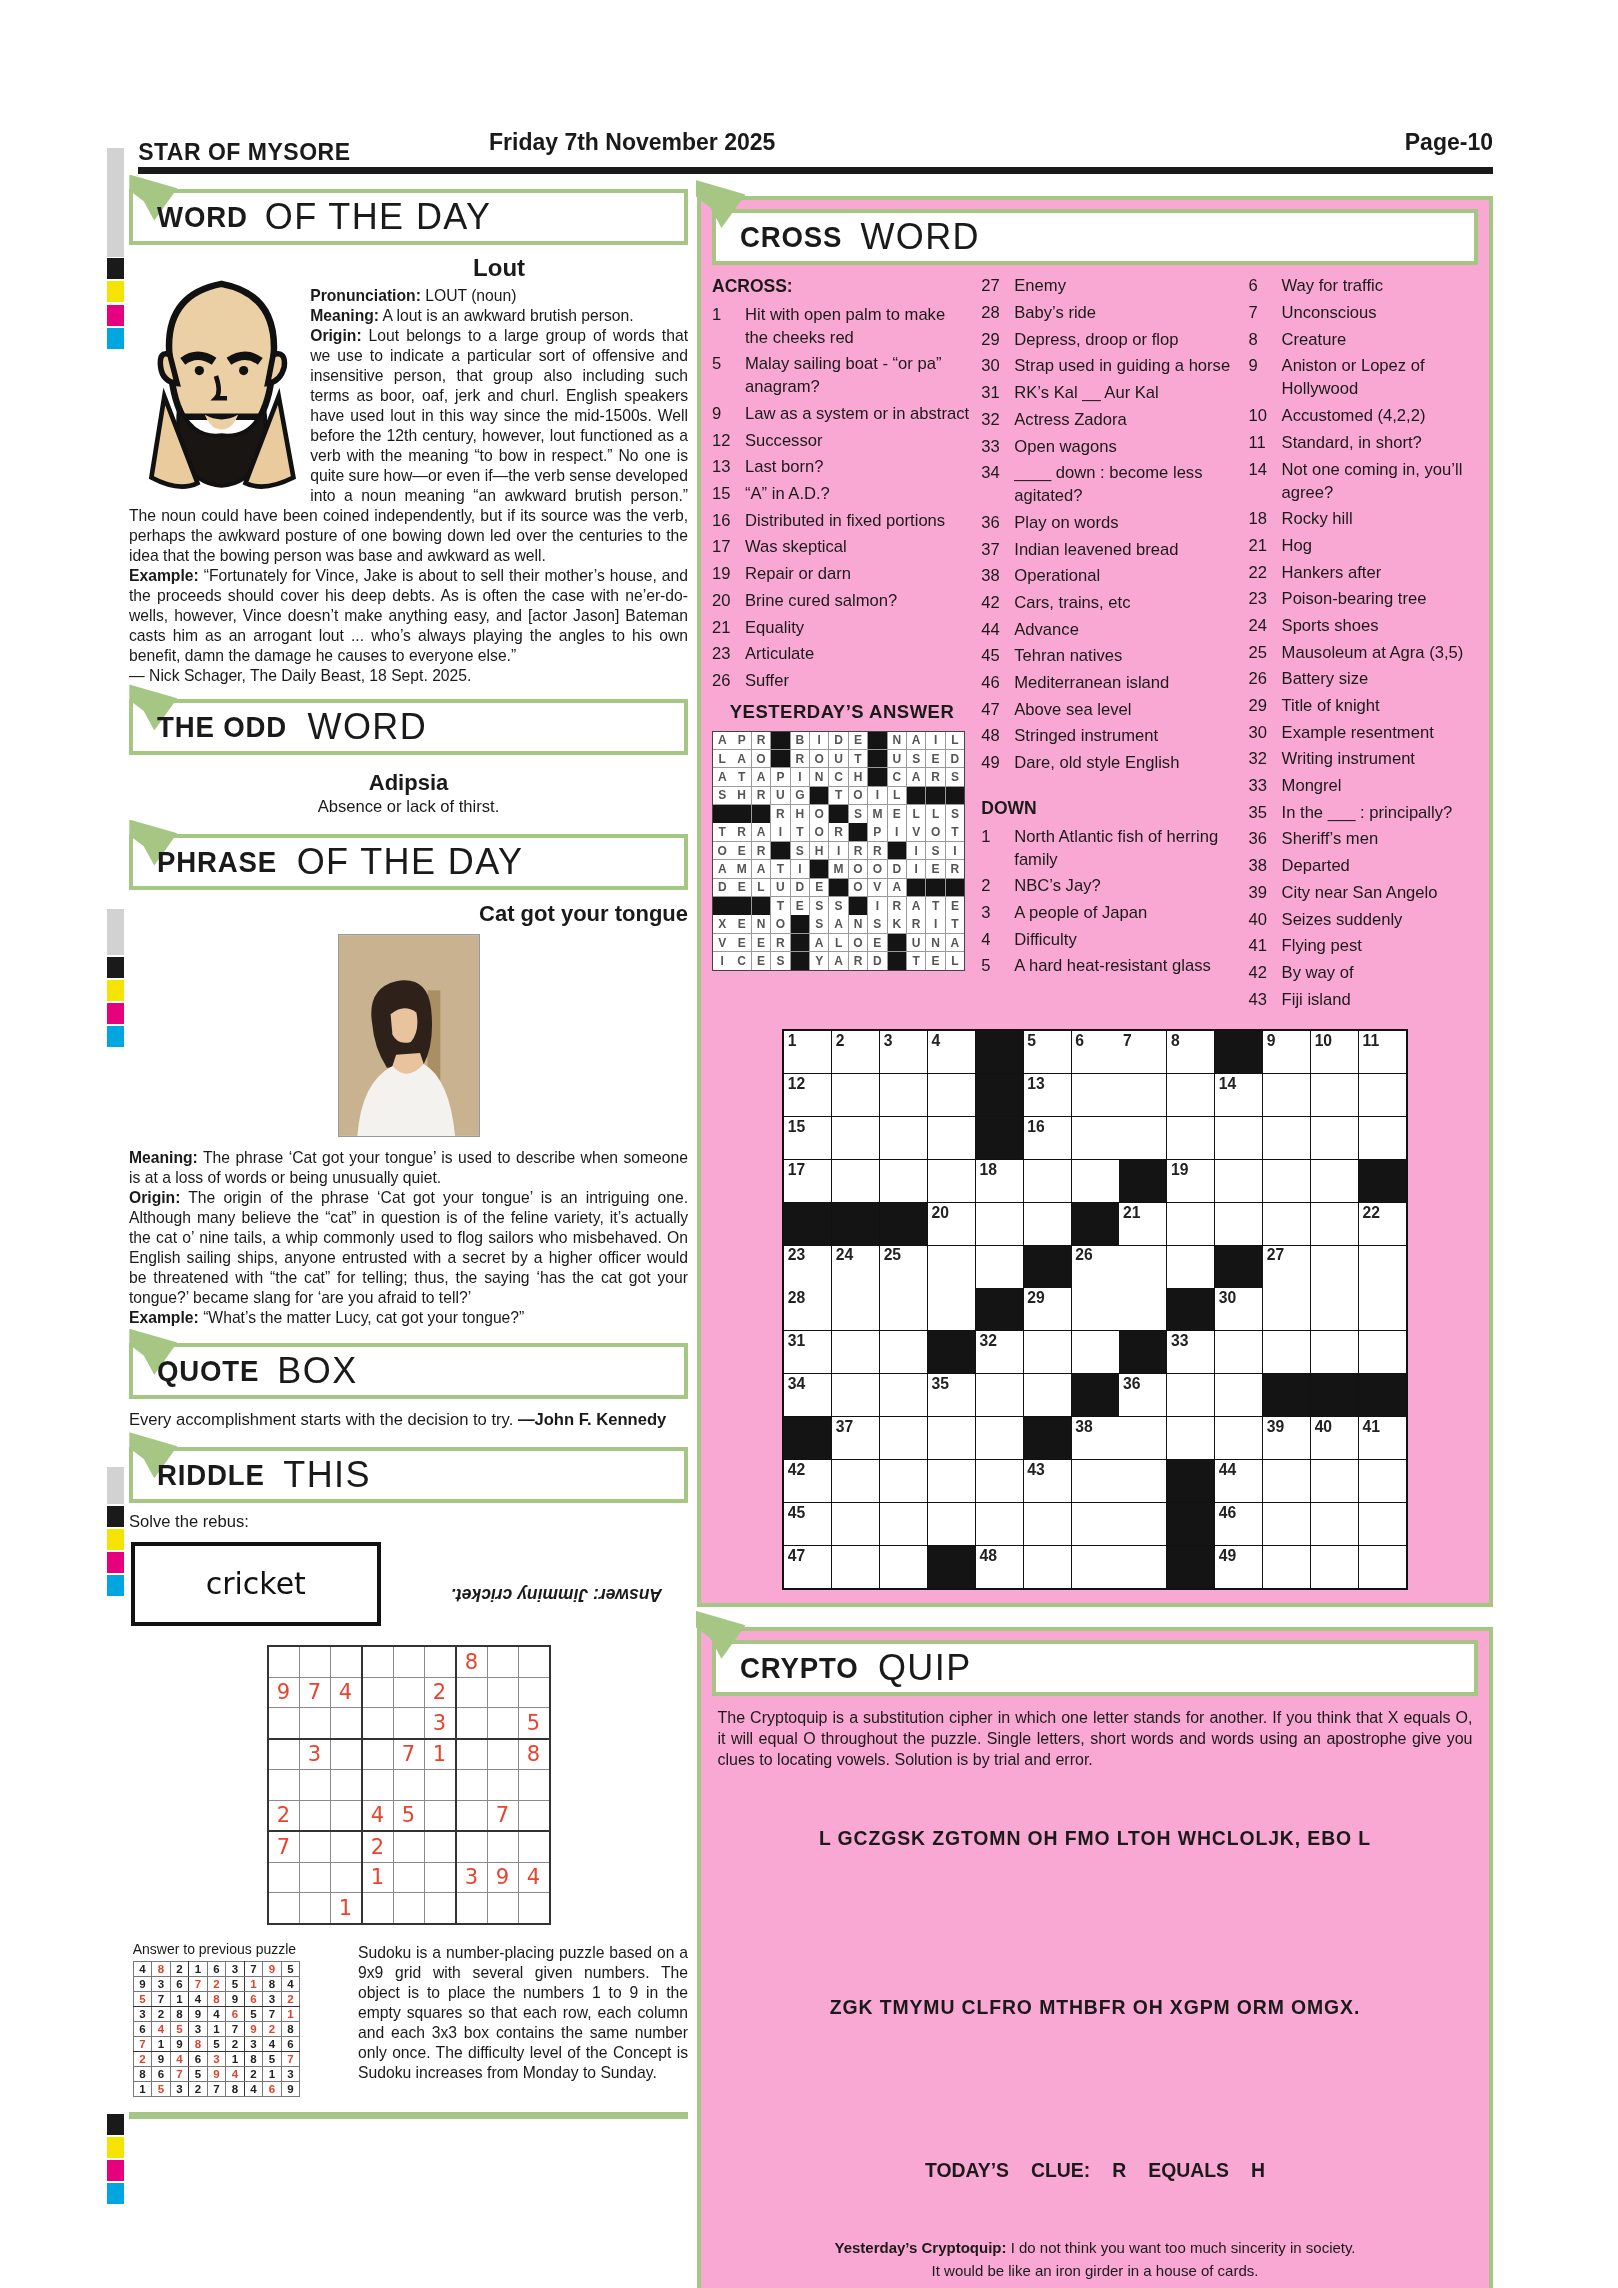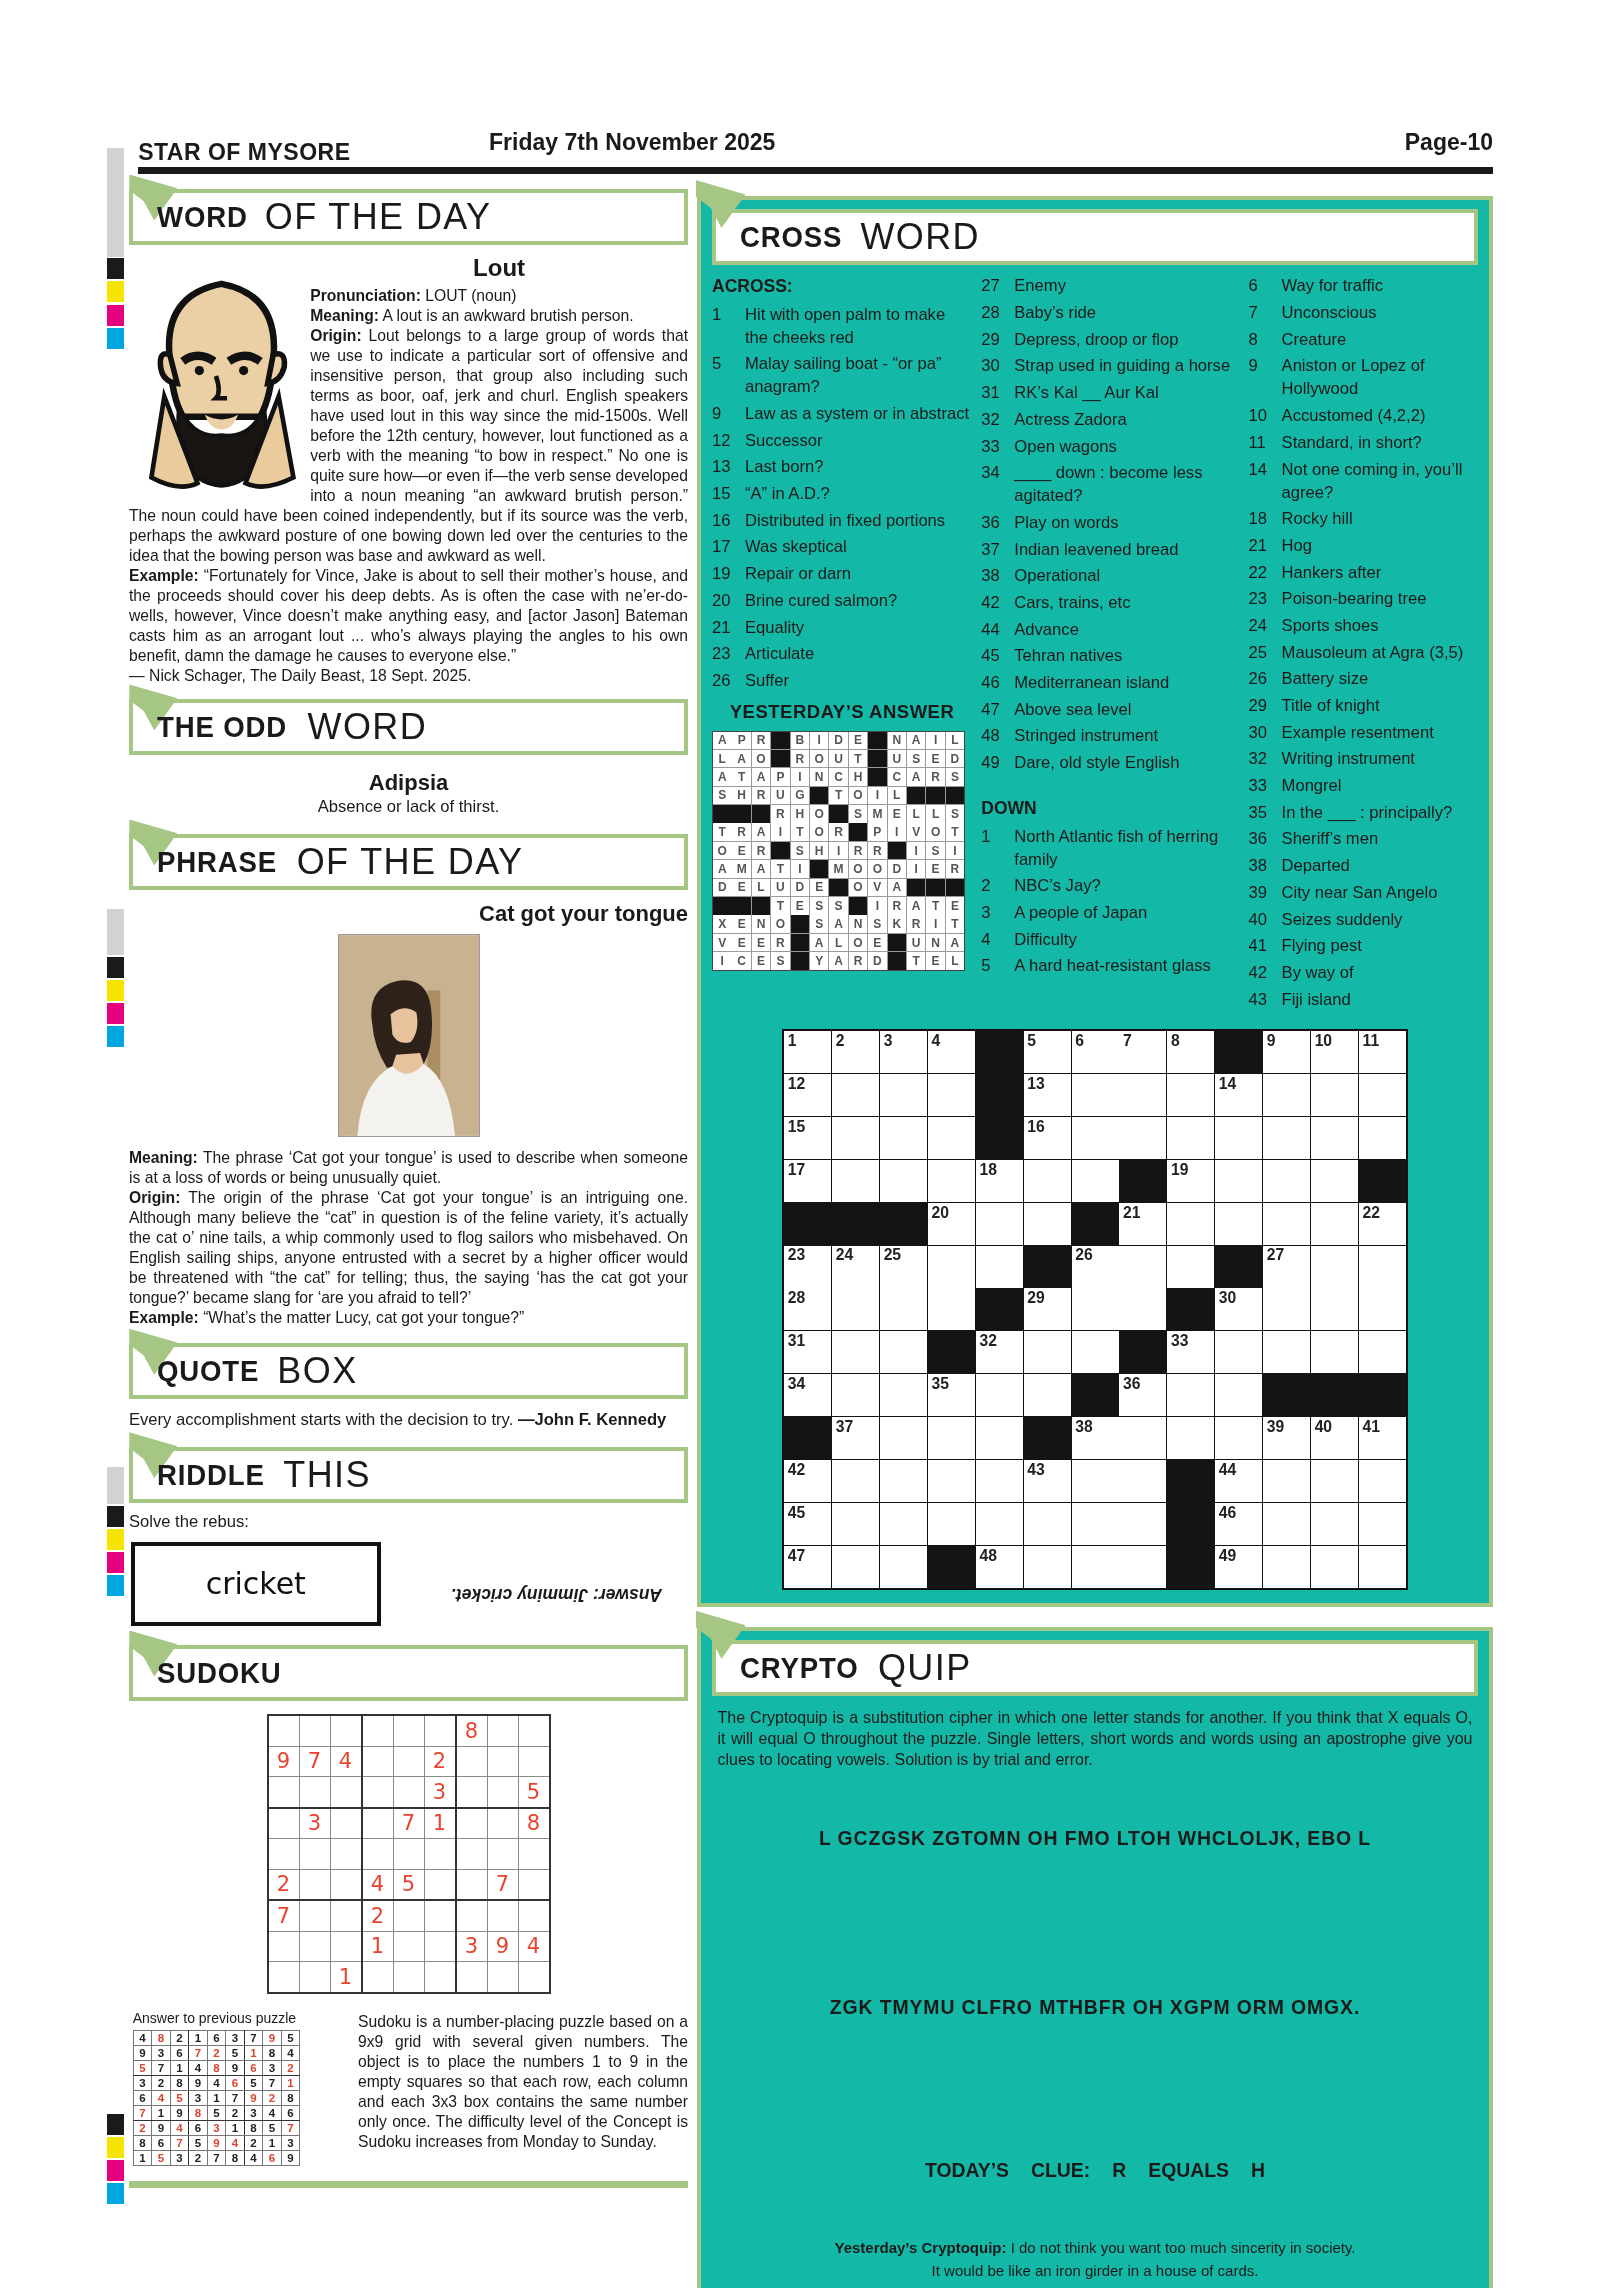--- a/index.html
+++ b/index.html
@@ -70,7 +70,7 @@
 
   
   .col-right{position:absolute;left:697px;top:196px;width:796px;}
-  .greenbox{position:relative;border:4.6px solid #a5c783;background:#14b8a6;padding:9.2px 11px 13px 11px;}
+  .greenbox{position:relative;border:4.6px solid #a5c783;background:#f9a8d4;padding:9.2px 11px 13px 11px;}
   .greenbox .flag{position:absolute;left:-5.5px;top:-20px;width:50px;height:48px;background:#a5c783;
     clip-path:polygon(0 0,100% 30%,52% 100%,30% 58%,0 34%);z-index:2;}
   .greenbox .hbox{margin-bottom:9.2px;}

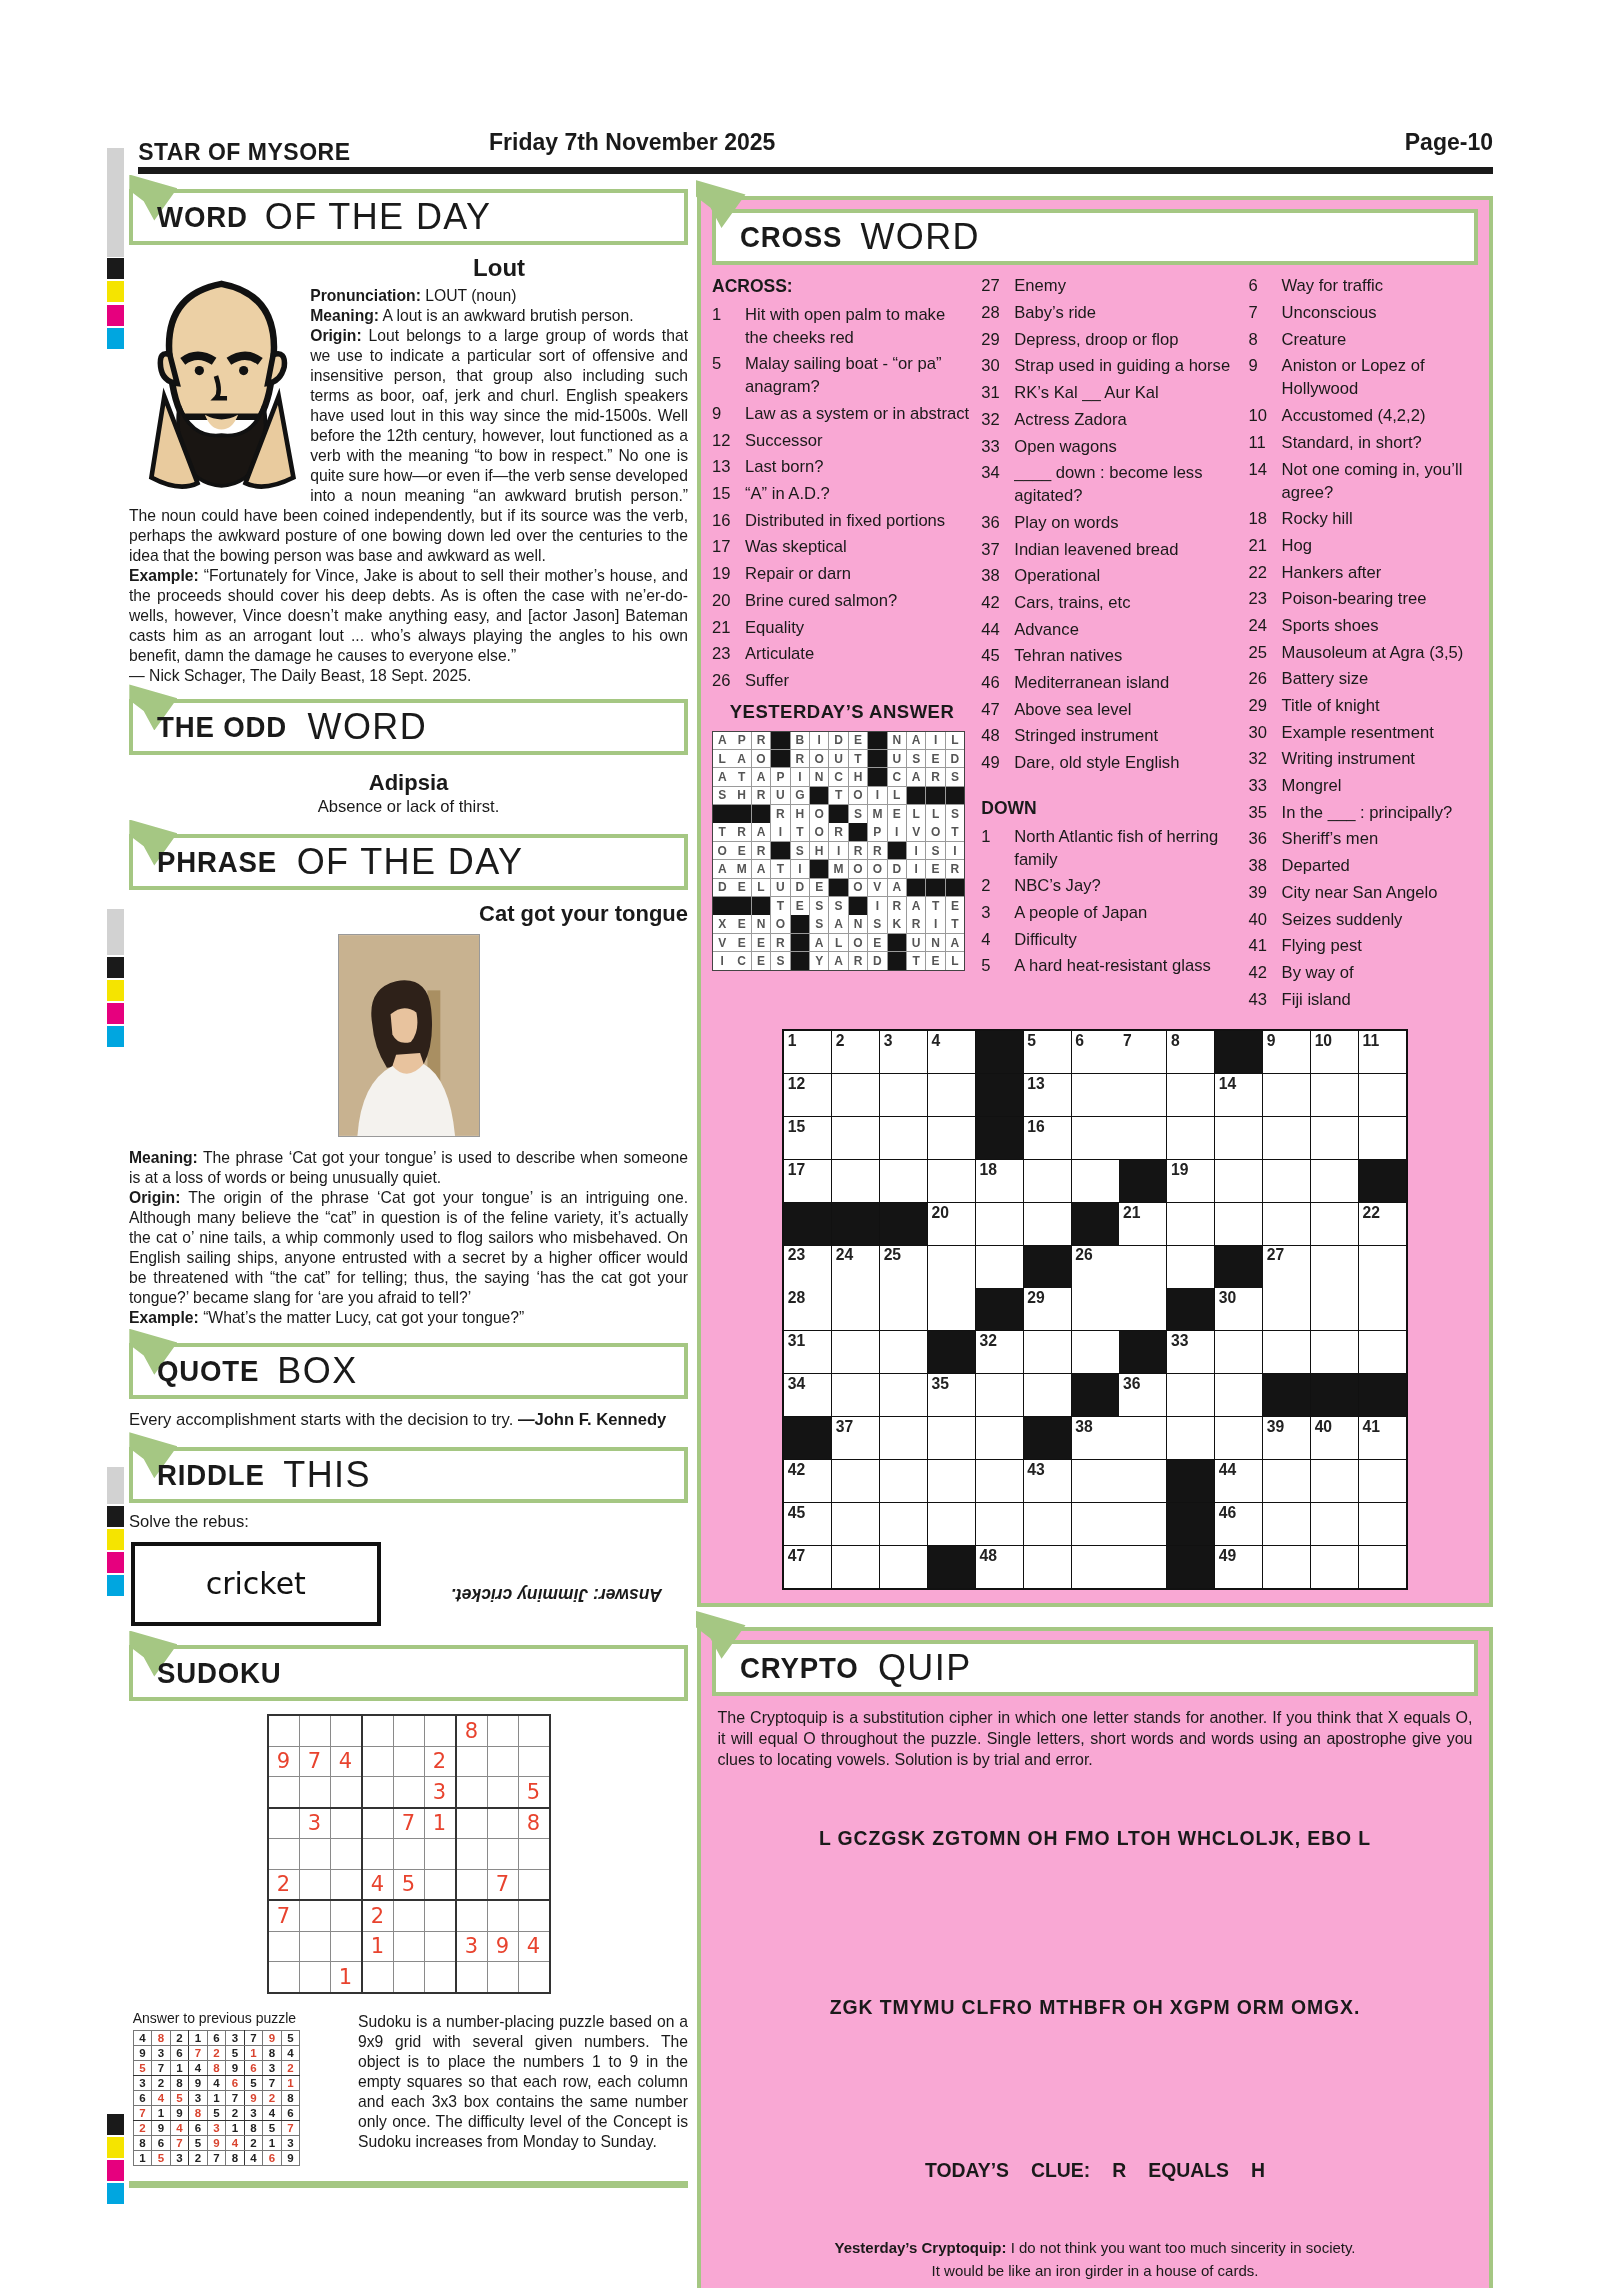--- a/index.html
+++ b/index.html
@@ -231,10 +231,6 @@
   </section>
 
   <section class="sudoku-wrap">
-    <div class="hbox">
-      <span class="flag"></span>
-      <span class="h-strong">SUDOKU</span>
-    </div>
     <div class="sud" id="sudoku-grid">
         <div class="sud-row">
           <div class="cell"></div>

